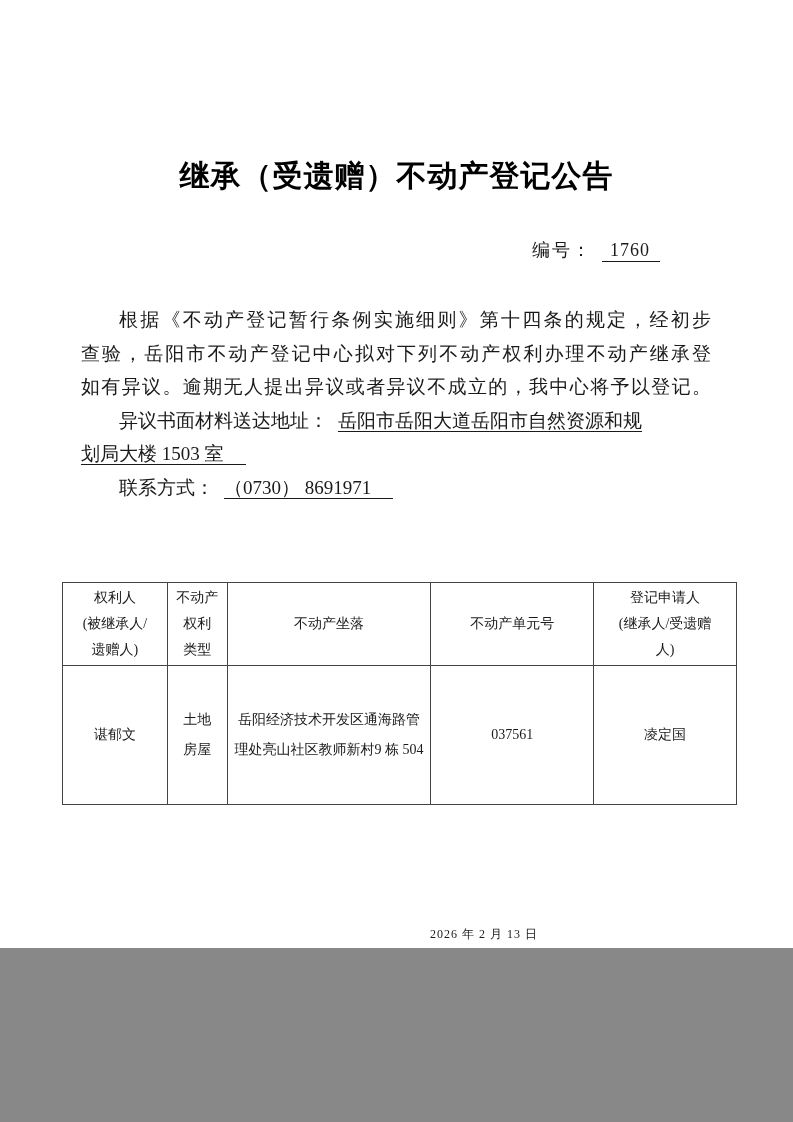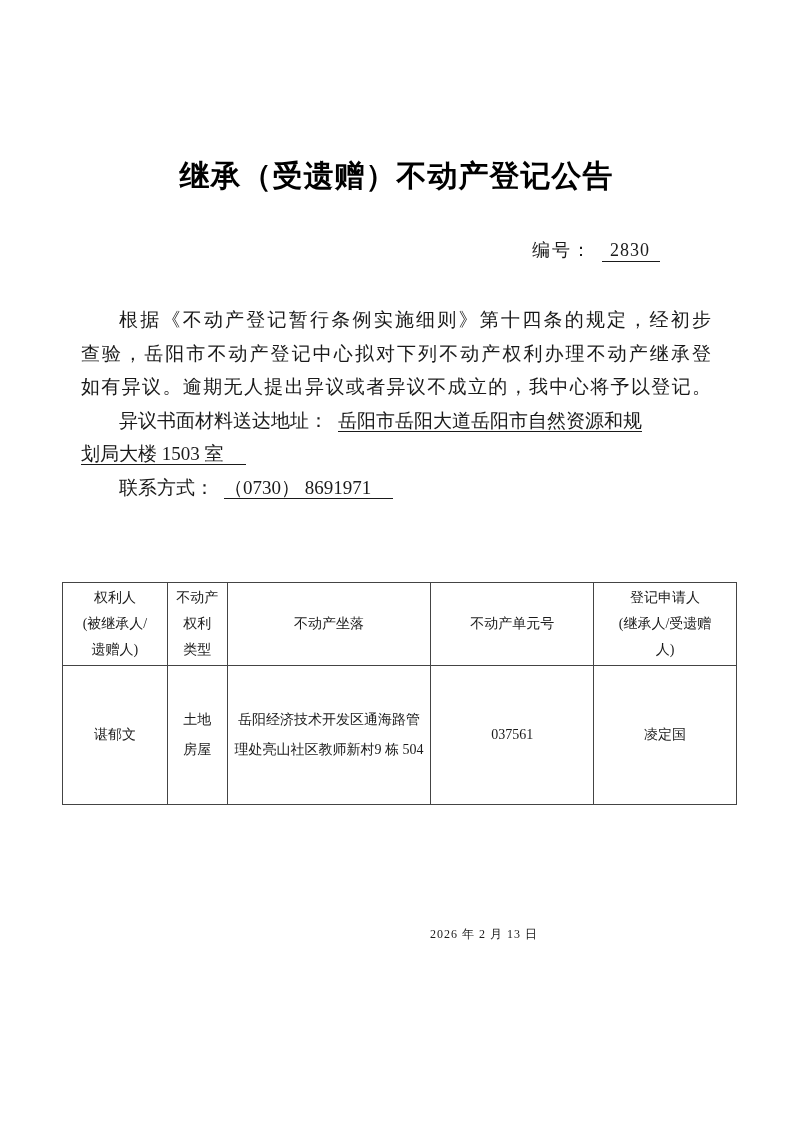--- a/index.html
+++ b/index.html
@@ -5,7 +5,7 @@
   html,body{margin:0;padding:0;background:#888;}
   .page{
     position:relative;
-    width:793px;height:1122px;
+    width:793px;height:948px;
     margin:0 auto;
     background:#ffffff;
     font-family:"Liberation Serif","DejaVu Serif",serif;

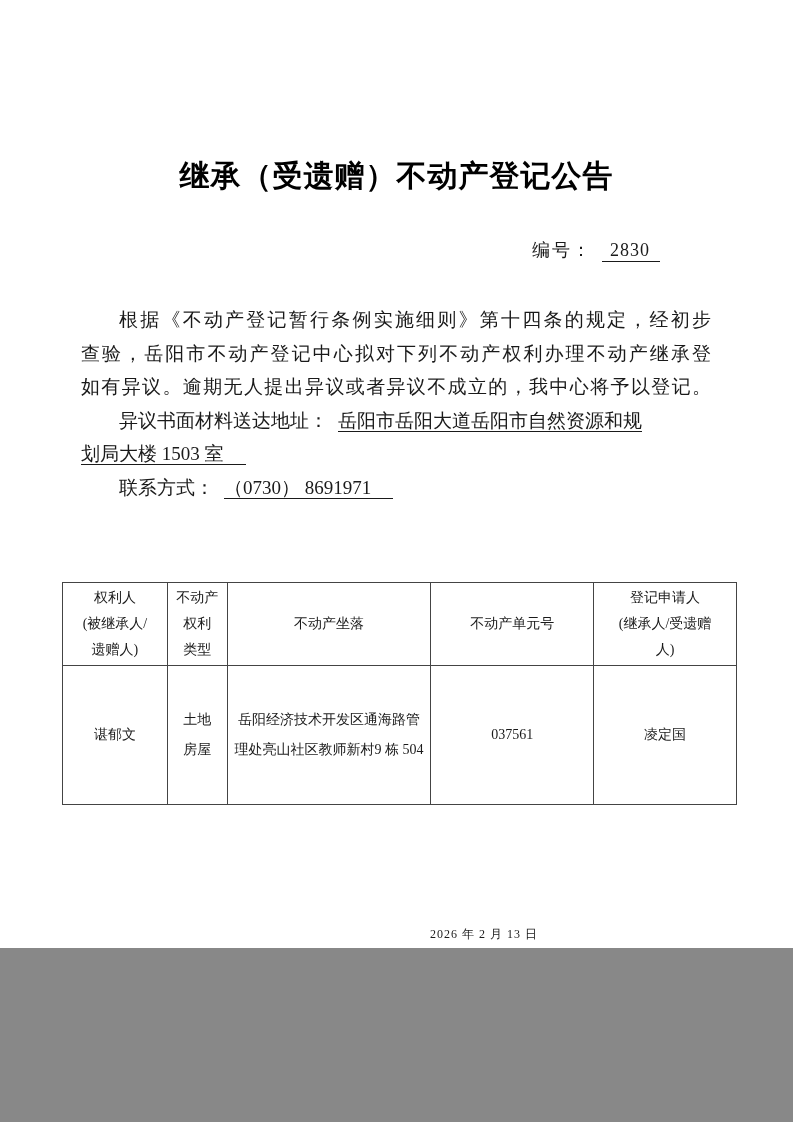--- a/index.html
+++ b/index.html
@@ -80,7 +80,7 @@
   <div class="doc-title">继承（受遗赠）不动产登记公告</div>
 
   <div class="serial-line">
-    <span>编号：</span><span class="serial-value">2830</span>
+    <span>编号：</span><span class="serial-value">1760</span>
   </div>
 
   <div class="body-block">

